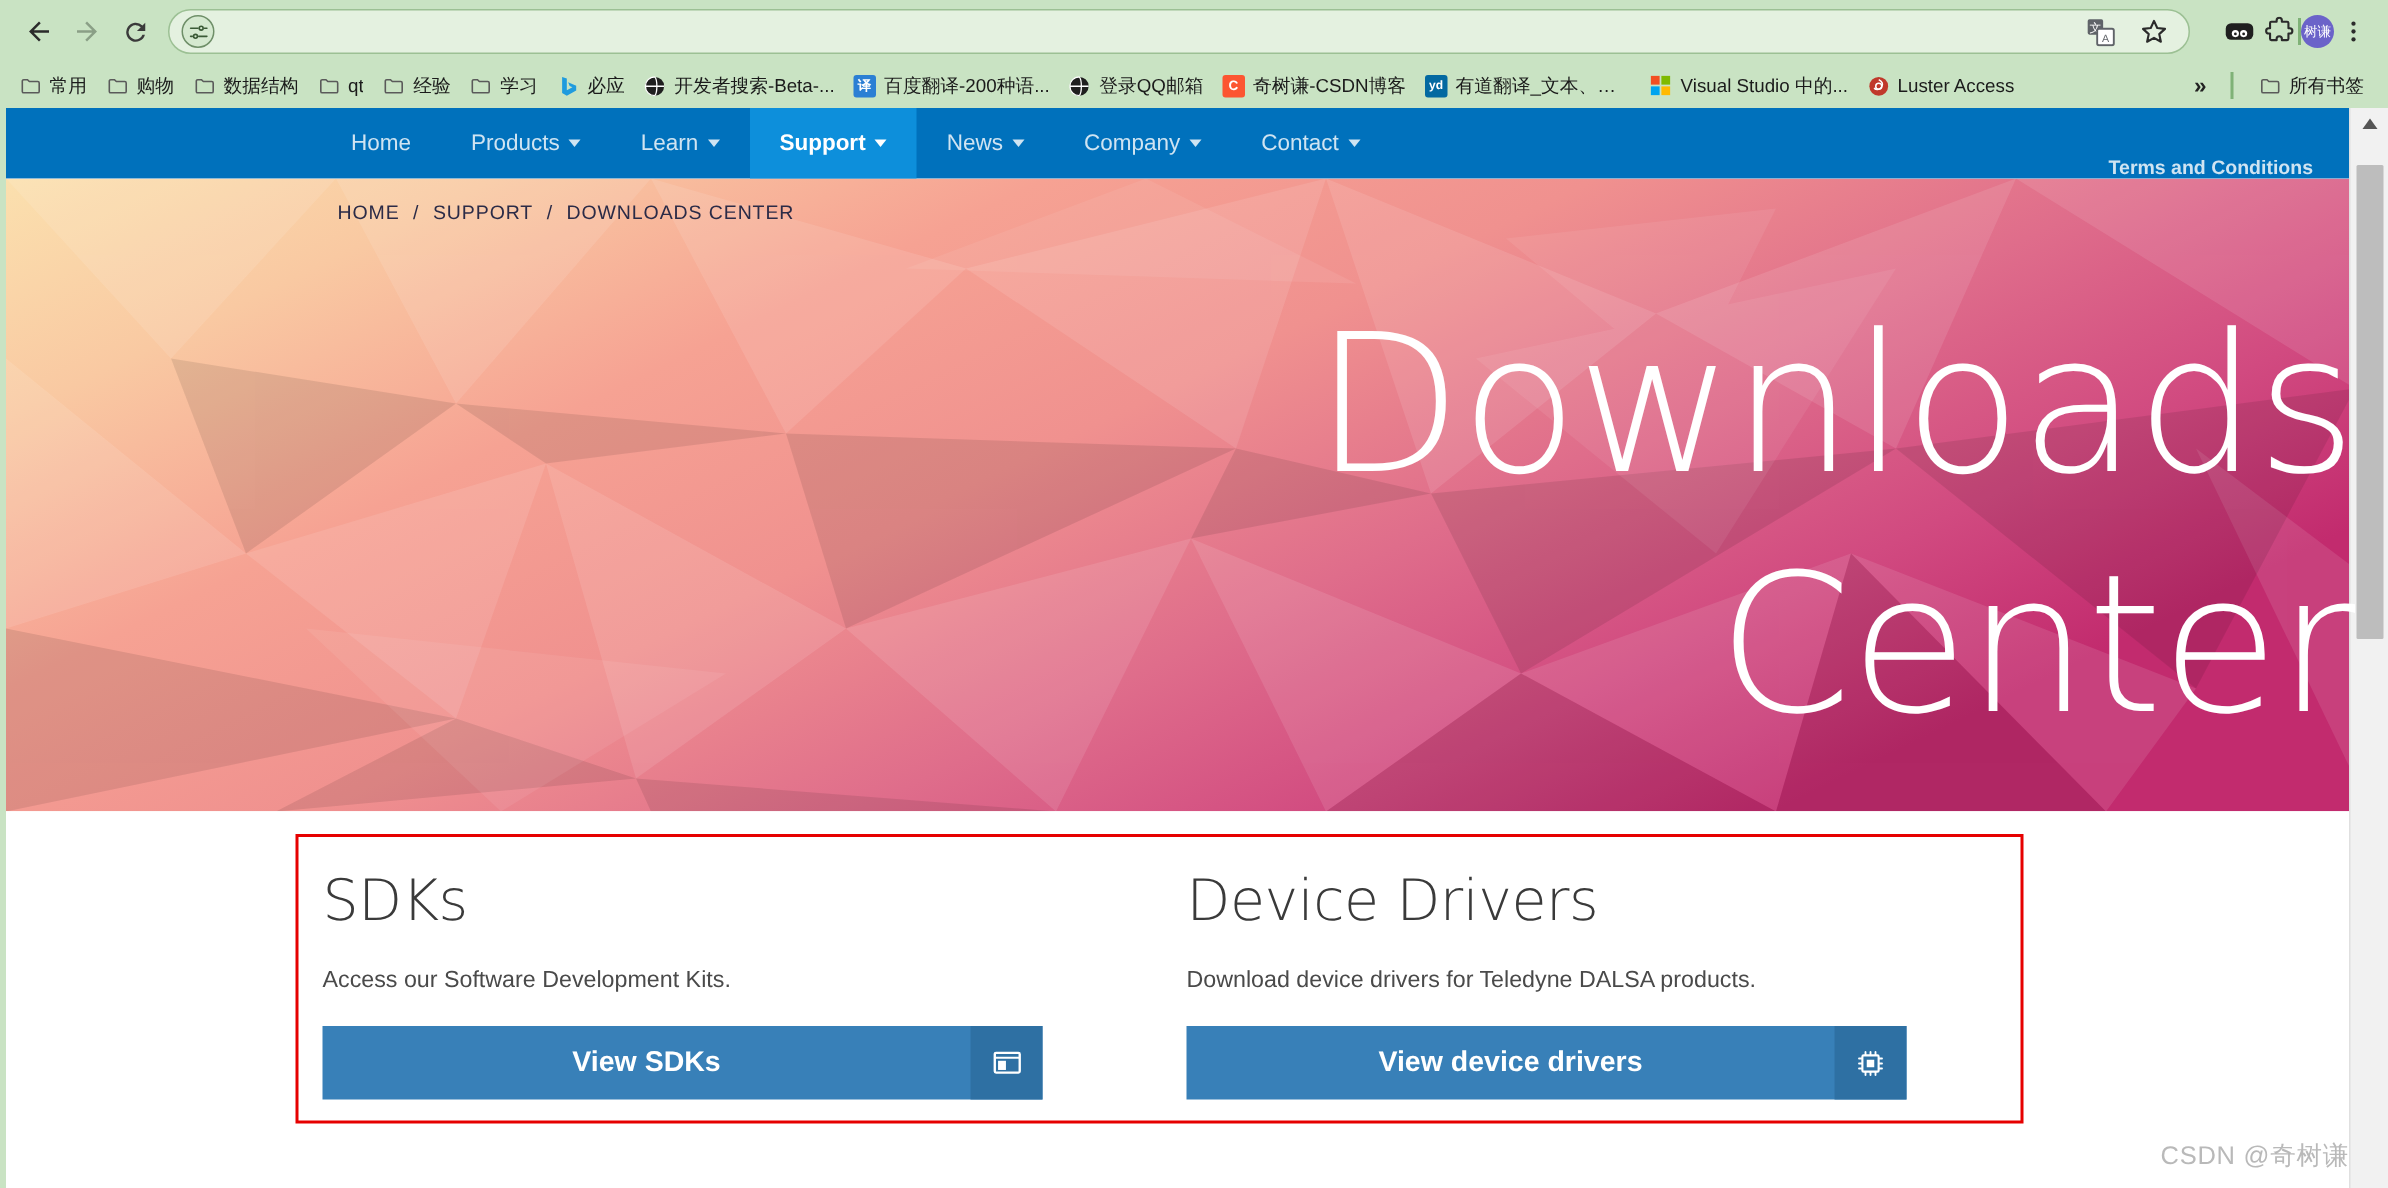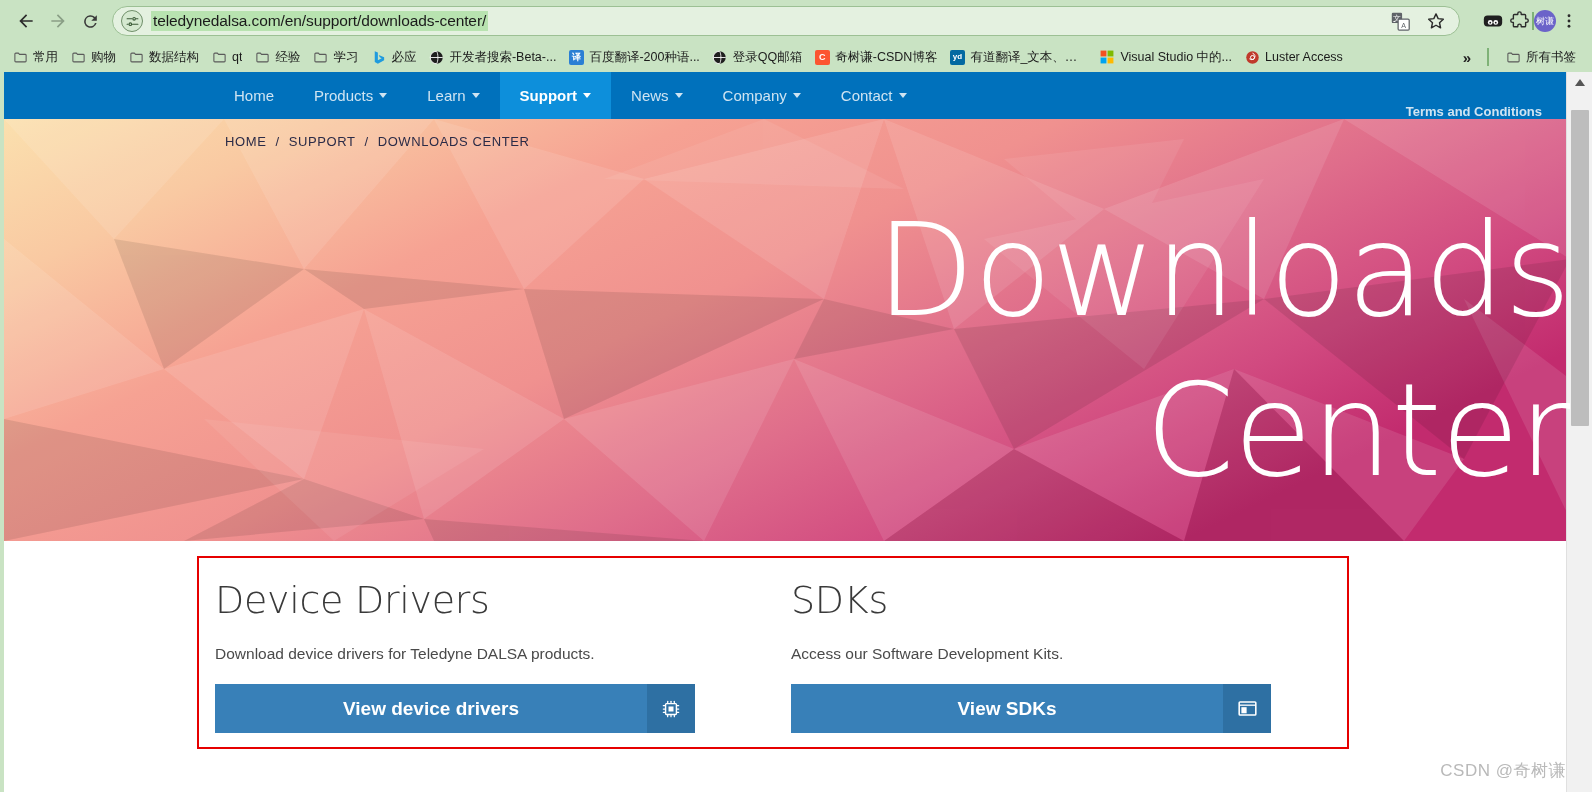--- a/index.html
+++ b/index.html
@@ -193,7 +193,6 @@
           <line x1="12" y1="17" x2="22" y2="17" stroke="#3a5a36" stroke-width="2" stroke-linecap="round"></line>
         </svg>
       </div>
-      <span class="url-text">teledynedalsa.com/en/support/downloads-center/</span>
       <div class="omni-right">
         <div class="tool-icon">
           <svg width="19" height="19" viewBox="0 0 24 24">

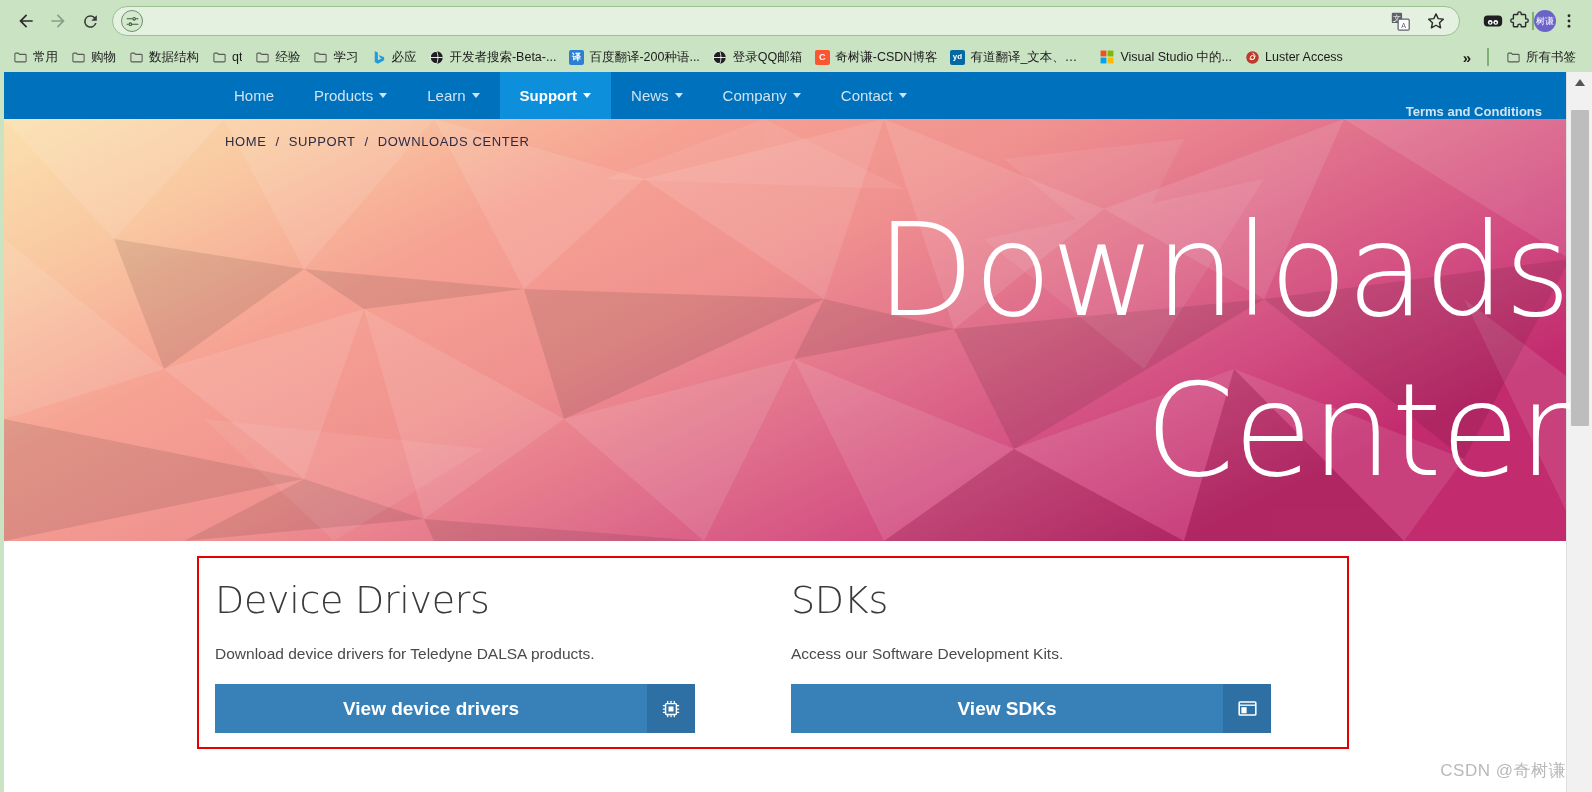--- a/index.html
+++ b/index.html
@@ -476,6 +476,21 @@
         <div class="cards">
 
           <div class="card">
+            <h2>SDKs</h2>
+            <p>Access our Software Development Kits.</p>
+            <button class="btn">
+              <span class="btn-label">View SDKs</span>
+              <span class="btn-ico">
+                <svg width="21" height="21" viewBox="0 0 24 24">
+                  <rect x="2.5" y="4.5" width="19" height="15" rx="1" fill="none" stroke="#ffffff" stroke-width="1.8"></rect>
+                  <line x1="2.5" y1="8.2" x2="21.5" y2="8.2" stroke="#ffffff" stroke-width="1.5"></line>
+                  <rect x="5" y="10.5" width="6" height="7" fill="#ffffff"></rect>
+                </svg>
+              </span>
+            </button>
+          </div>
+
+          <div class="card">
             <h2>Device Drivers</h2>
             <p>Download device drivers for Teledyne DALSA products.</p>
             <button class="btn">
@@ -503,21 +518,6 @@
             </button>
           </div>
 
-          <div class="card">
-            <h2>SDKs</h2>
-            <p>Access our Software Development Kits.</p>
-            <button class="btn">
-              <span class="btn-label">View SDKs</span>
-              <span class="btn-ico">
-                <svg width="21" height="21" viewBox="0 0 24 24">
-                  <rect x="2.5" y="4.5" width="19" height="15" rx="1" fill="none" stroke="#ffffff" stroke-width="1.8"></rect>
-                  <line x1="2.5" y1="8.2" x2="21.5" y2="8.2" stroke="#ffffff" stroke-width="1.5"></line>
-                  <rect x="5" y="10.5" width="6" height="7" fill="#ffffff"></rect>
-                </svg>
-              </span>
-            </button>
-          </div>
-
         </div>
       </div>
 

